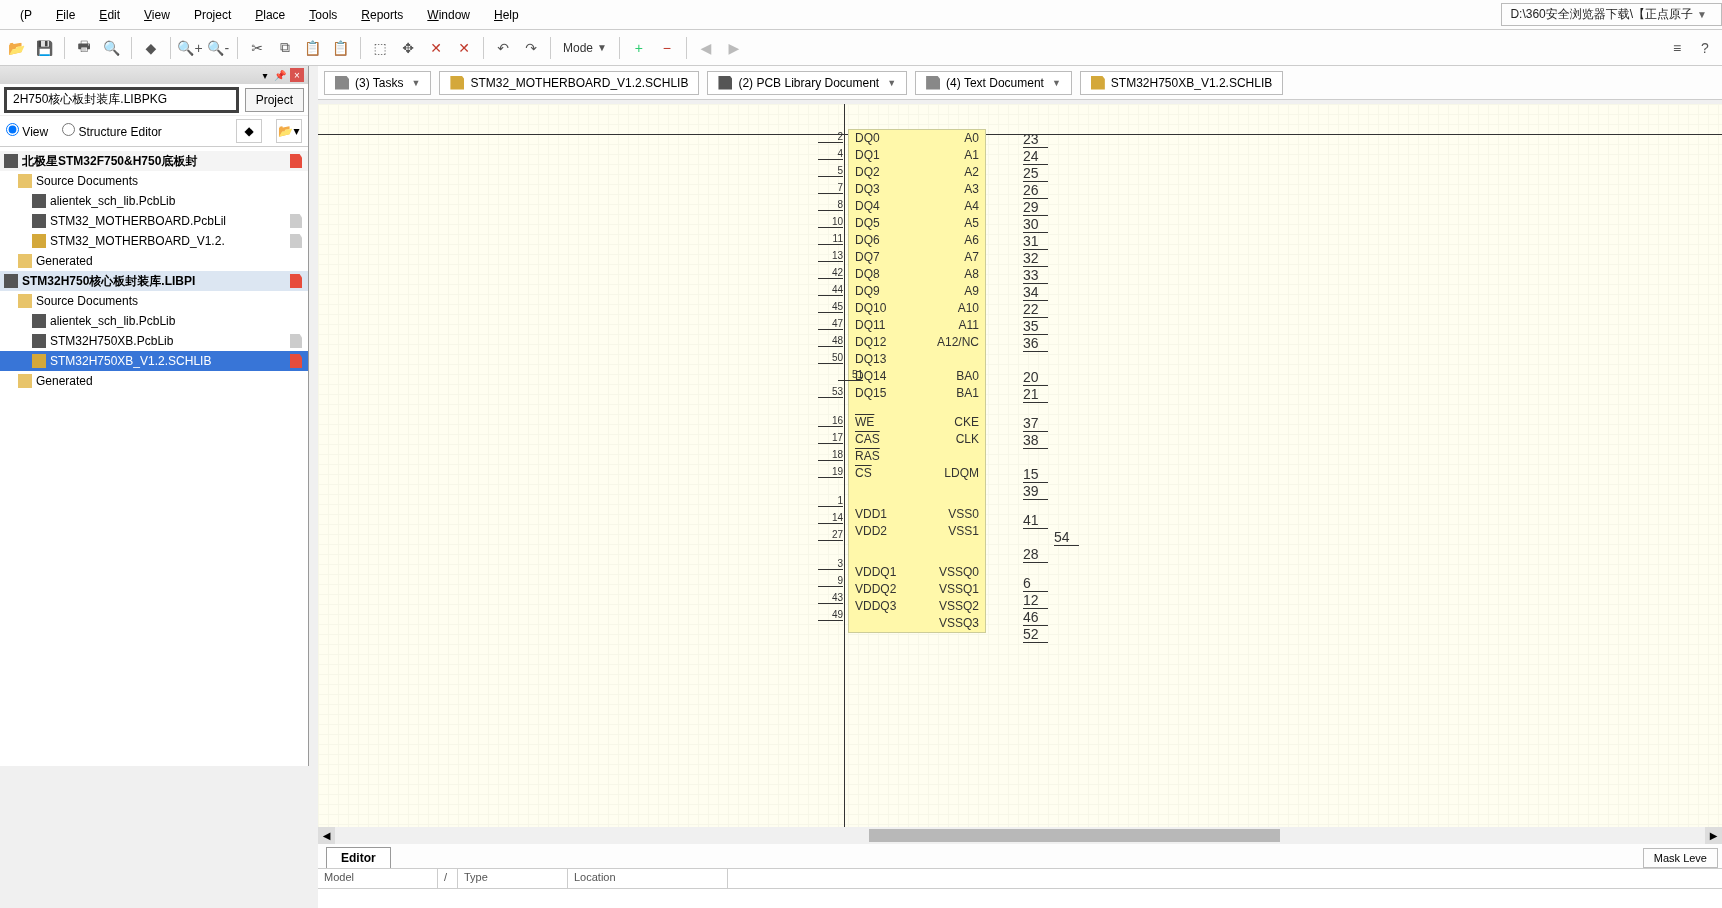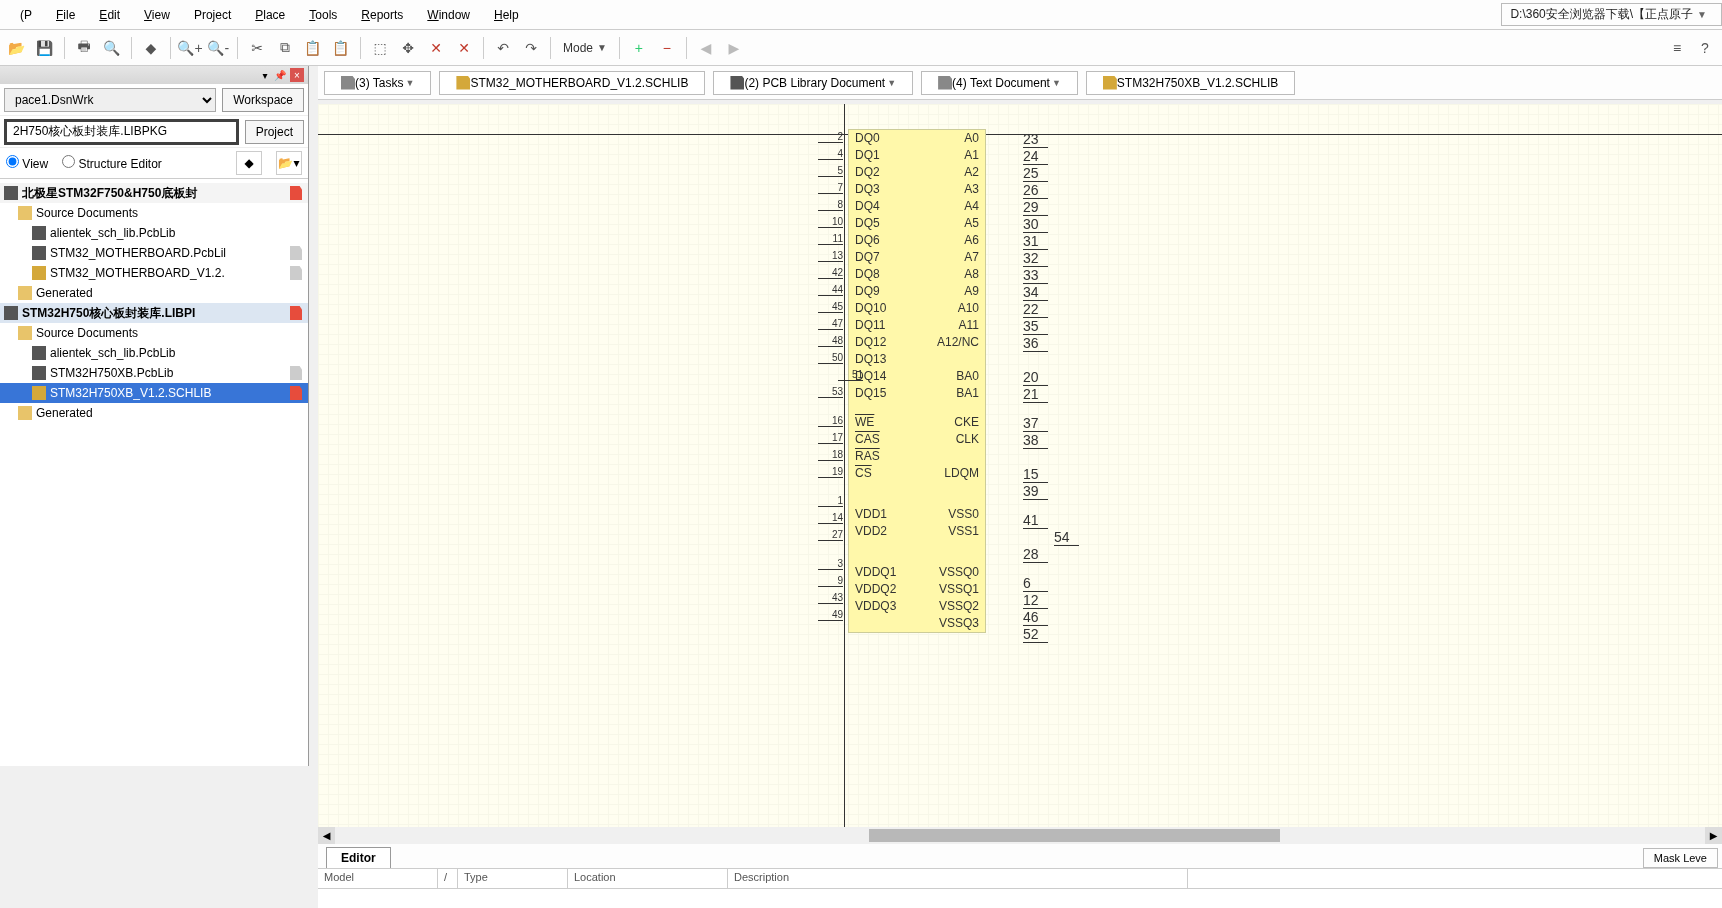--- a/index.html
+++ b/index.html
@@ -18,7 +18,7 @@
 .mode-dd { font-size: 10px; color: #555; }
 
 .doctabs { display: flex; height: 34px; align-items: center; background: #fdfdfd; border-bottom: 1px solid #ccc; padding: 0 6px; gap: 8px; margin-left: 318px; }
-.doctab { display: flex; align-items: center; border: 1px solid #bbb; padding: 4px 16px; background: #fff; font-size: 12px; cursor: pointer;}
+.doctab { display: flex; align-items: center; gap: 6px; border: 1px solid #bbb; padding: 4px 10px; background: #fff; font-size: 12px; cursor: pointer;}
 .doctab .dd { font-size: 9px; color:#666; margin-left:2px;}
 .doctab-ico { width:14px; height:14px; display:inline-block;}
 

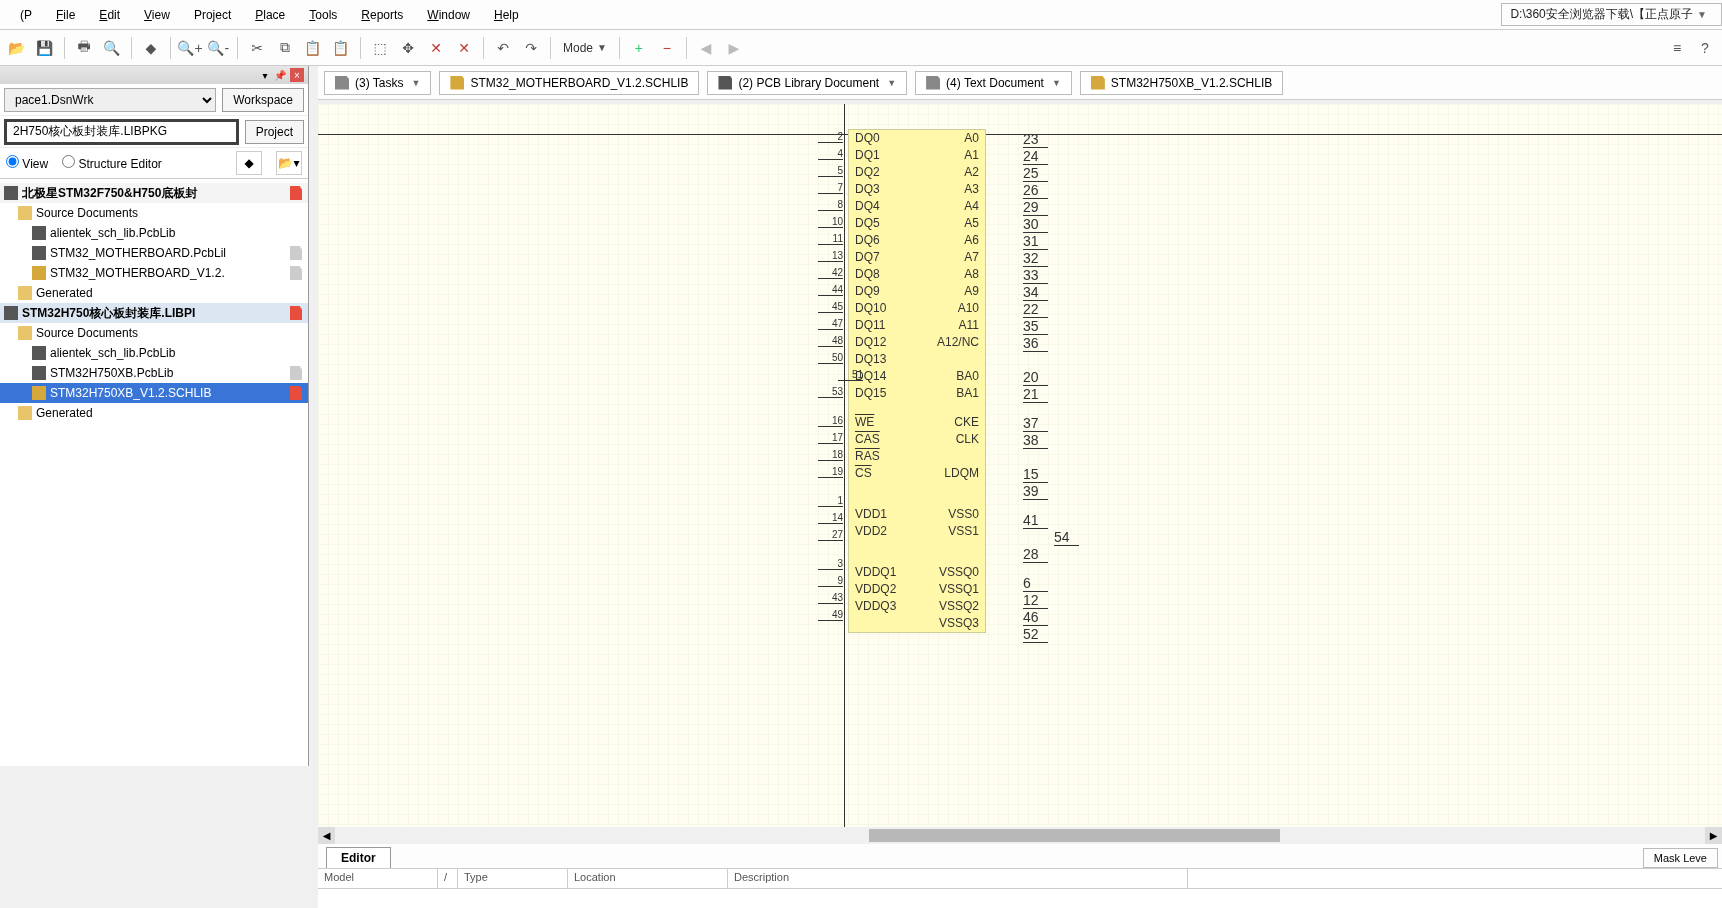--- a/index.html
+++ b/index.html
@@ -133,10 +133,6 @@
     <span>▾</span>
     <span>📌</span>
     <span style="background:#d9534f;color:#fff">×</span>
-  </div>
-  <div class="panel-row">
-    <select><option>pace1.DsnWrk</option></select>
-    <button class="panel-btn">Workspace</button>
   </div>
   <div class="panel-row">
     <input value="2H750核心板封装库.LIBPKG" style="">

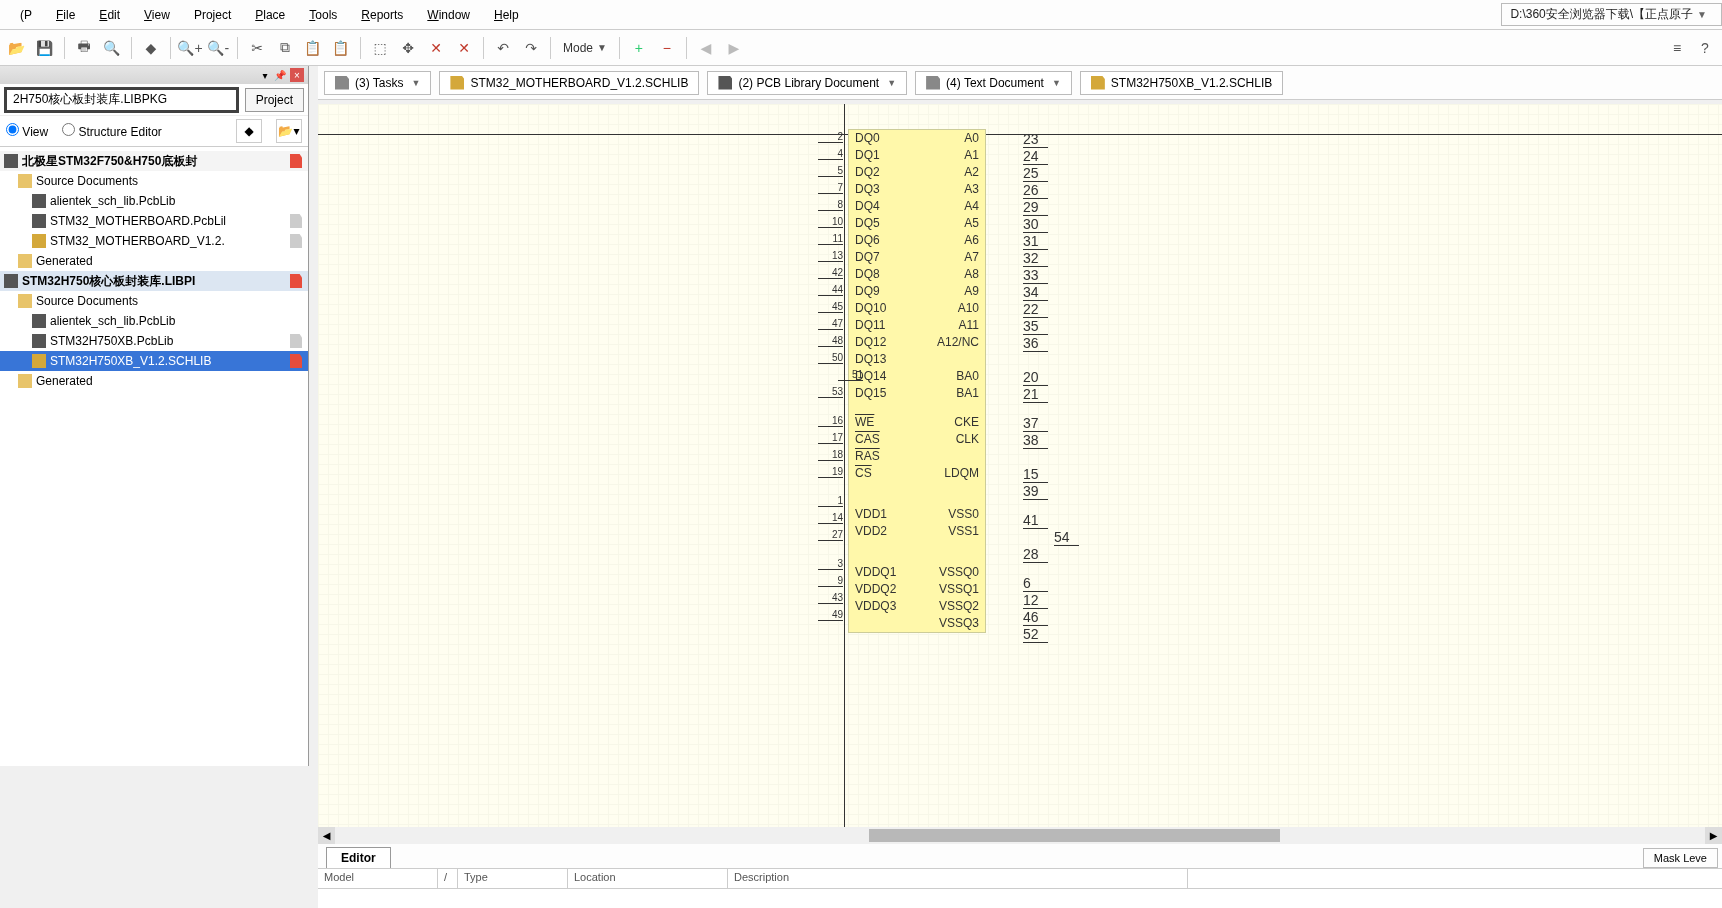--- a/index.html
+++ b/index.html
@@ -433,7 +433,6 @@
       <div class="col" style="width: 20px;">/</div>
       <div class="col" style="width: 110px;">Type</div>
       <div class="col" style="width: 160px;">Location</div>
-      <div class="col" style="width: 460px;">Description</div>
     </div>
 </div>
 

